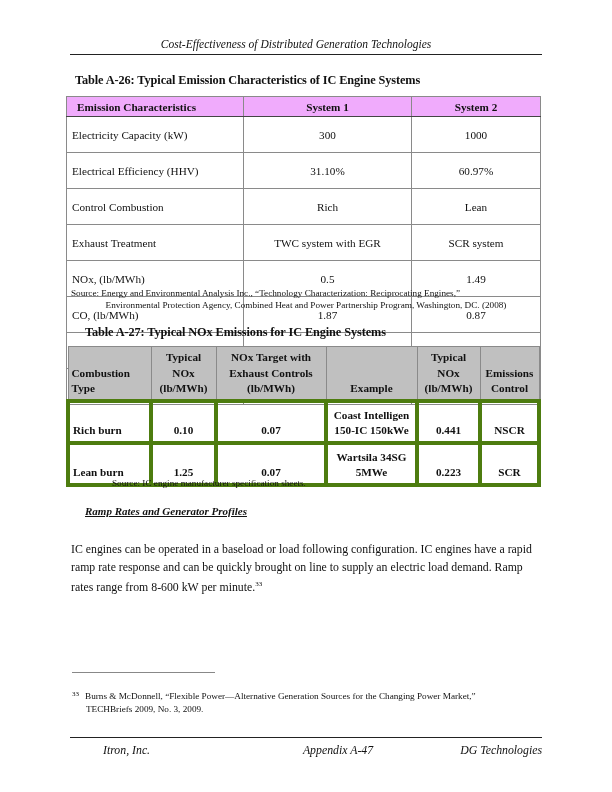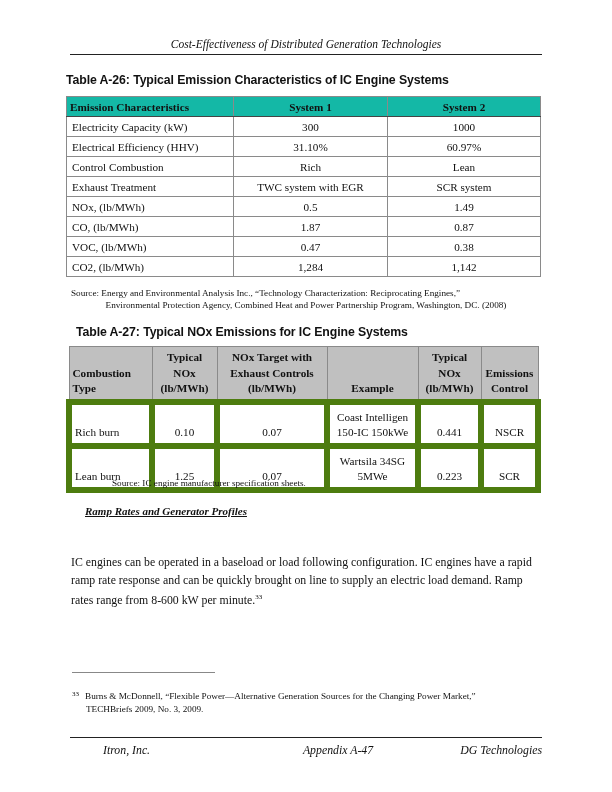--- a/index.html
+++ b/index.html
@@ -4,7 +4,7 @@
 <style>
   html, body { margin: 0; padding: 0; background: #ffffff; }
   body { width: 612px; height: 792px; position: relative; font-family: "Liberation Serif", serif; color: #111; overflow: hidden; }
-  .page-header { position: absolute; left: 70px; top: 38px; width: 472px; text-align: center; font-style: italic; font-size: 11.5px; }
+  .page-header { position: absolute; left: 60px; top: 38px; width: 472px; text-align: center; font-style: italic; font-size: 11.5px; }
   .header-rule { position: absolute; left: 70px; top: 54px; width: 472px; height: 0; border-top: 1.5px solid #222; }
 
   .table-title { position: absolute; left: 66px; font-family: Liberation Sans, sans-serif; font-weight: bold; font-size: 12.3px; letter-spacing: -0.1px; }

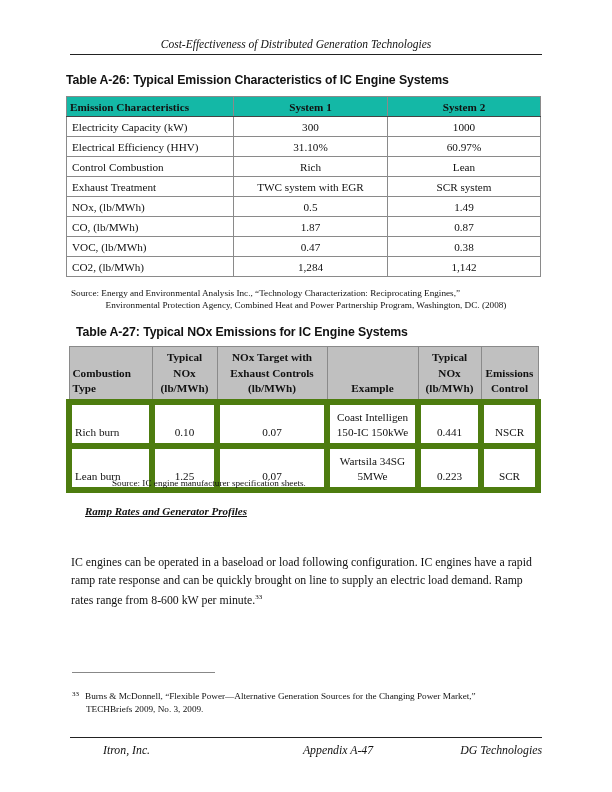--- a/index.html
+++ b/index.html
@@ -7,7 +7,7 @@
   .page-header { position: absolute; left: 60px; top: 38px; width: 472px; text-align: center; font-style: italic; font-size: 11.5px; }
   .header-rule { position: absolute; left: 70px; top: 54px; width: 472px; height: 0; border-top: 1.5px solid #222; }
 
-  .table-title { position: absolute; left: 66px; font-family: Liberation Sans, sans-serif; font-weight: bold; font-size: 12.3px; letter-spacing: -0.1px; }
+  .table-title { position: absolute; left: 75px; font-family: Liberation Serif, serif; font-weight: bold; font-size: 12.3px; letter-spacing: -0.1px; }
   #t26-title { top: 73px; }
   #t27-title { top: 325px; margin-left: 10px; }
 

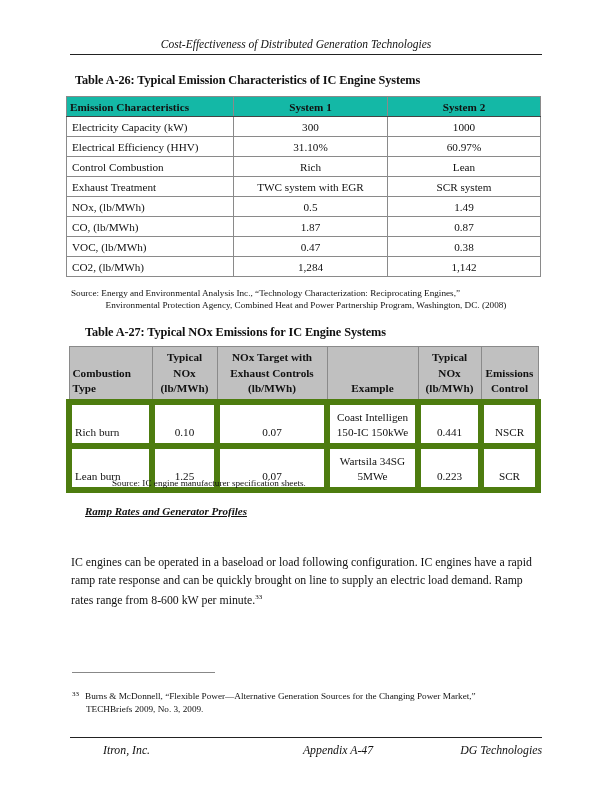--- a/index.html
+++ b/index.html
@@ -13,7 +13,7 @@
 
   table { border-collapse: collapse; position: absolute; left: 66px; width: 475px; font-size: 11.2px; }
   table.t26 { top: 96px; border: 1.6px solid #222; }
-  table.t26 th { background: #14b8a6; font-weight: bold; height: 19px; border: 1px solid #8a8a8a; border-bottom: 1.2px solid #444; padding: 0 3px; margin-top: 40px; }
+  table.t26 th { background: #f0abfc; font-weight: bold; height: 19px; border: 1px solid #8a8a8a; border-bottom: 1.2px solid #444; padding: 0 10px; margin-top: 40px; }
   table.t26 td { height: 19px; border: 1px solid #8a8a8a; padding: 0 5px; }
   table.t26 th:first-child, table.t26 td:first-child { text-align: left; width: 156px; }
   table.t26 th, table.t26 td { text-align: center; }

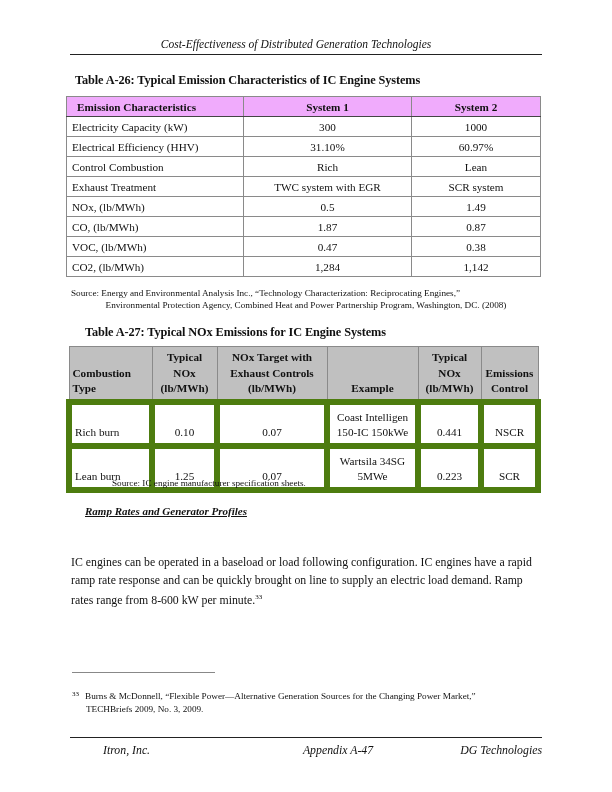--- a/index.html
+++ b/index.html
@@ -14,7 +14,7 @@
   table { border-collapse: collapse; position: absolute; left: 66px; width: 475px; font-size: 11.2px; }
   table.t26 { top: 96px; border: 1.6px solid #222; }
   table.t26 th { background: #f0abfc; font-weight: bold; height: 19px; border: 1px solid #8a8a8a; border-bottom: 1.2px solid #444; padding: 0 10px; margin-top: 40px; }
-  table.t26 td { height: 19px; border: 1px solid #8a8a8a; padding: 0 5px; }
+  table.t26 td { height: 19px; border: 1px solid #8a8a8a; padding: 8px 5px; }
   table.t26 th:first-child, table.t26 td:first-child { text-align: left; width: 156px; }
   table.t26 th, table.t26 td { text-align: center; }
   table.t26 th:first-child, table.t26 td:first-child { text-align: left; }

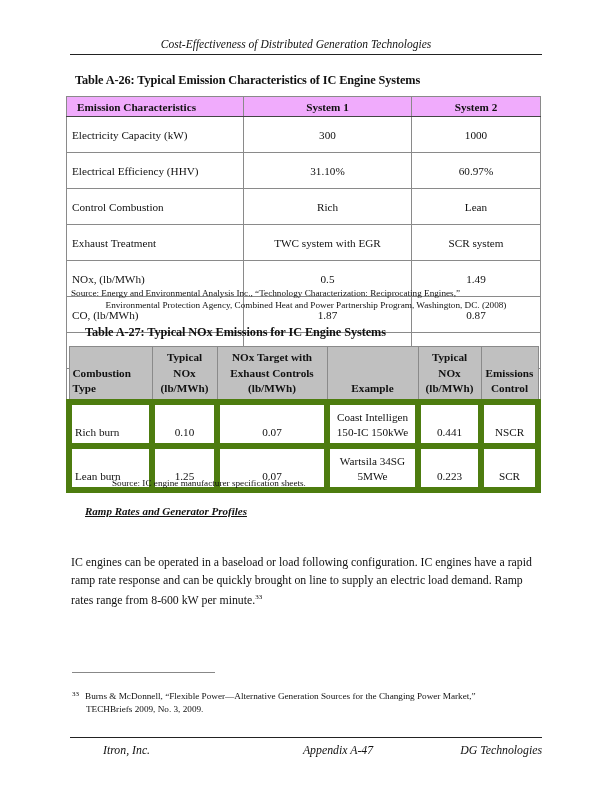--- a/index.html
+++ b/index.html
@@ -27,7 +27,7 @@
 
   table.t27 { top: 346px; border: 1.6px solid #222; font-size: 11.2px; }
   table.t27 th { background: #c0c0c0; font-weight: bold; border: 1px solid #8a8a8a; border-bottom: 1.2px solid #444; vertical-align: bottom; line-height: 15.5px; padding: 3px 3px 2px; }
-  table.t27 td { border: 6px solid #4d7c0f; vertical-align: bottom; line-height: 15px; padding: 2px 3px 3px; text-align: center; height: 33px; }
+  table.t27 td { border: 4px solid #4d7c0f; vertical-align: bottom; line-height: 15px; padding: 2px 3px 3px; text-align: center; height: 33px; font-weight: bold; }
   table.t27 th.left, table.t27 td.left { text-align: left; }
 
   .section-heading { position: absolute; left: 85px; top: 505px; font-weight: bold; font-style: italic; text-decoration: underline; font-size: 11px; }

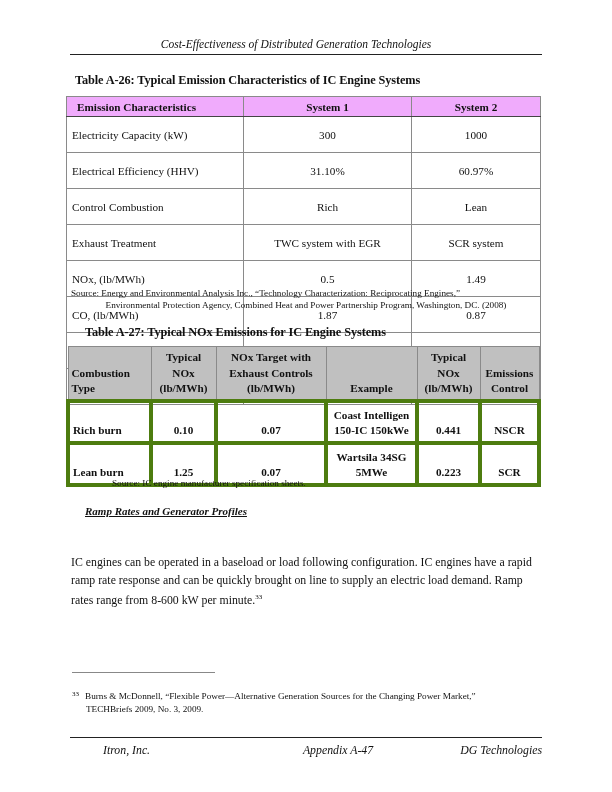--- a/index.html
+++ b/index.html
@@ -31,7 +31,7 @@
   table.t27 th.left, table.t27 td.left { text-align: left; }
 
   .section-heading { position: absolute; left: 85px; top: 505px; font-weight: bold; font-style: italic; text-decoration: underline; font-size: 11px; }
-  .body-text { position: absolute; left: 71px; top: 554px; width: 475px; font-size: 11.8px; line-height: 17.5px; }
+  .body-text { position: absolute; left: 71px; top: 541px; width: 475px; font-size: 11.8px; line-height: 17.5px; }
   .body-text sup { font-size: 7px; vertical-align: 5px; }
 
   .fn-rule { position: absolute; left: 72px; top: 672px; width: 143px; border-top: 1px solid #888; }

